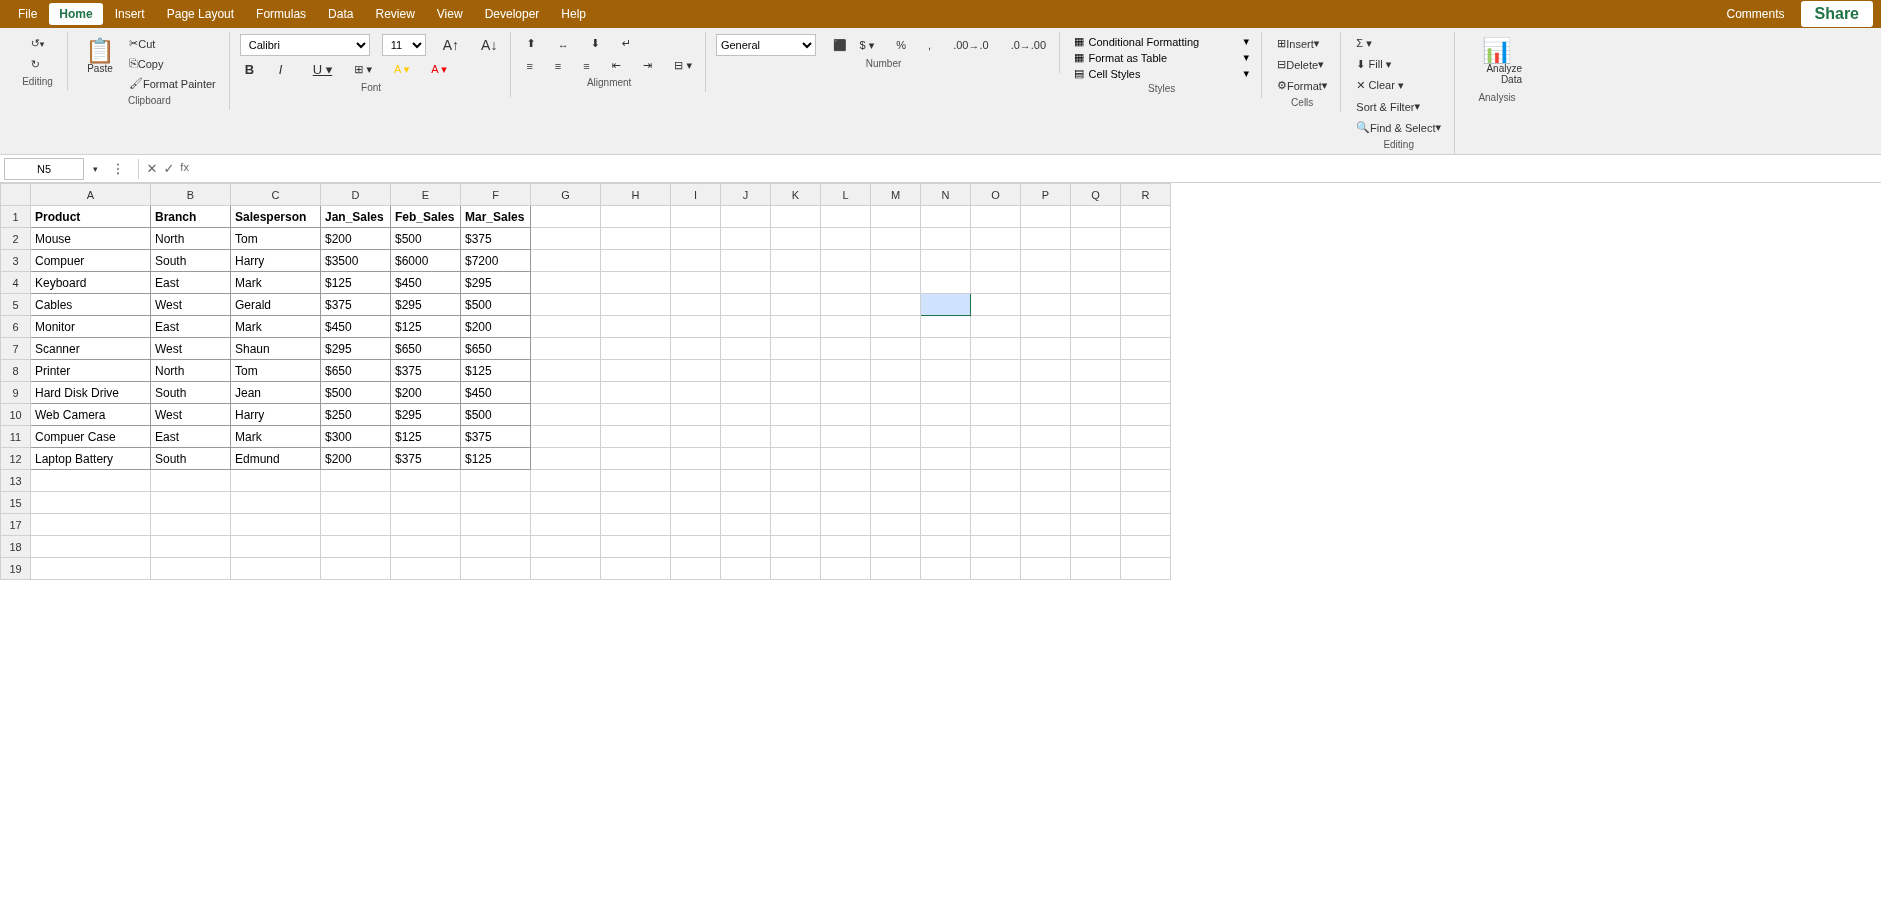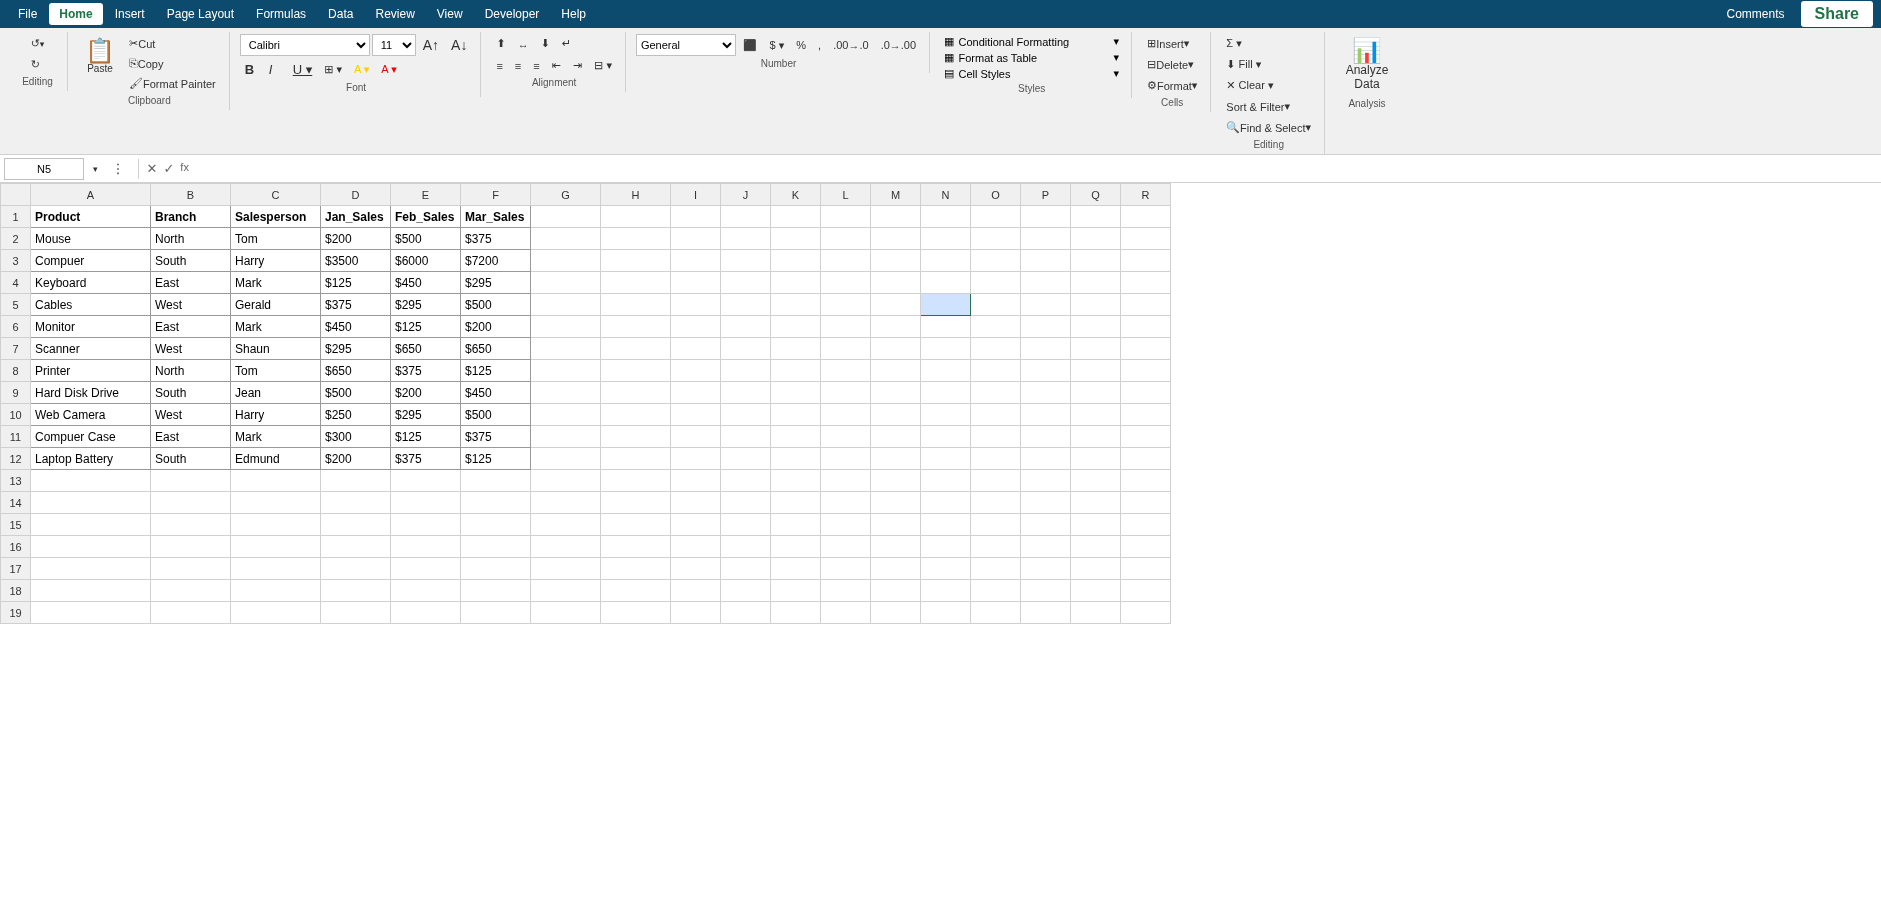--- a/index.html
+++ b/index.html
@@ -8,7 +8,7 @@
     
     .menu-bar {
       height: 28px;
-      background: #0c4a6e;
+      background: #a16207;
       display: flex;
       align-items: center;
       padding: 0 8px;

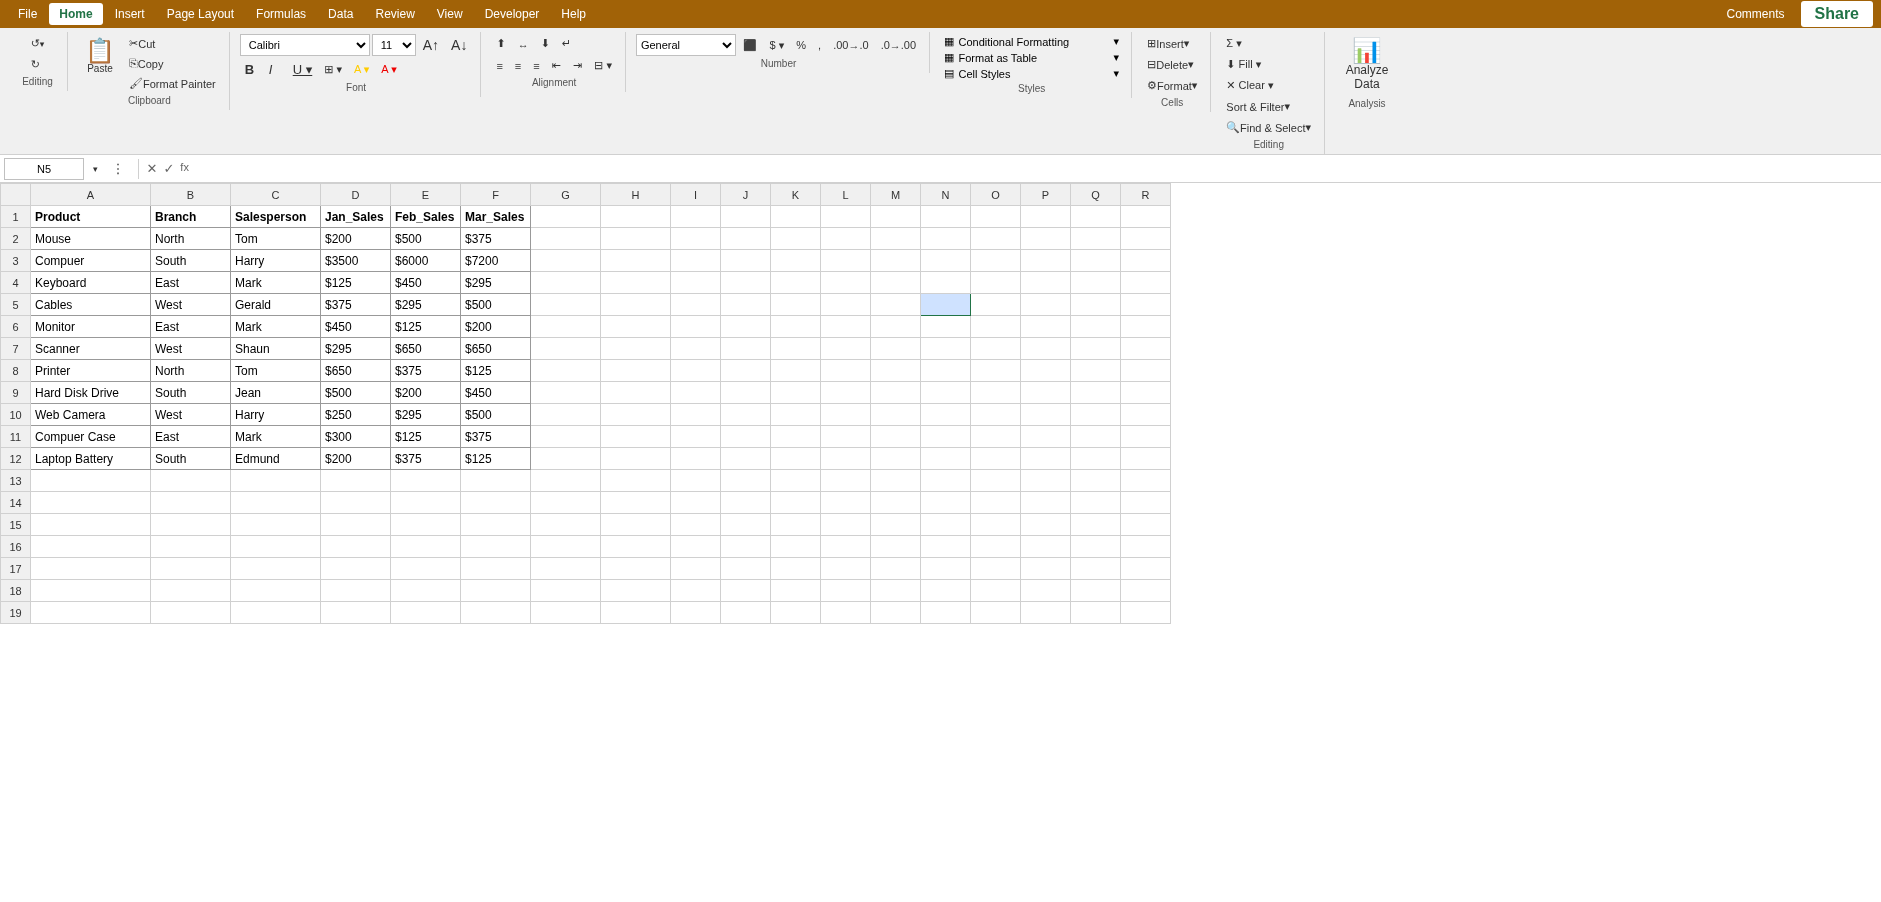--- a/index.html
+++ b/index.html
@@ -61,7 +61,7 @@
       min-width: 60px;
     }
     .ribbon-group:last-child { border-right: none; }
-    .ribbon-row { display: flex; align-items: center; gap: 2px; }
+    .ribbon-row { display: flex; align-items: center; gap: 12px; }
     .ribbon-btn {
       display: flex;
       flex-direction: column;

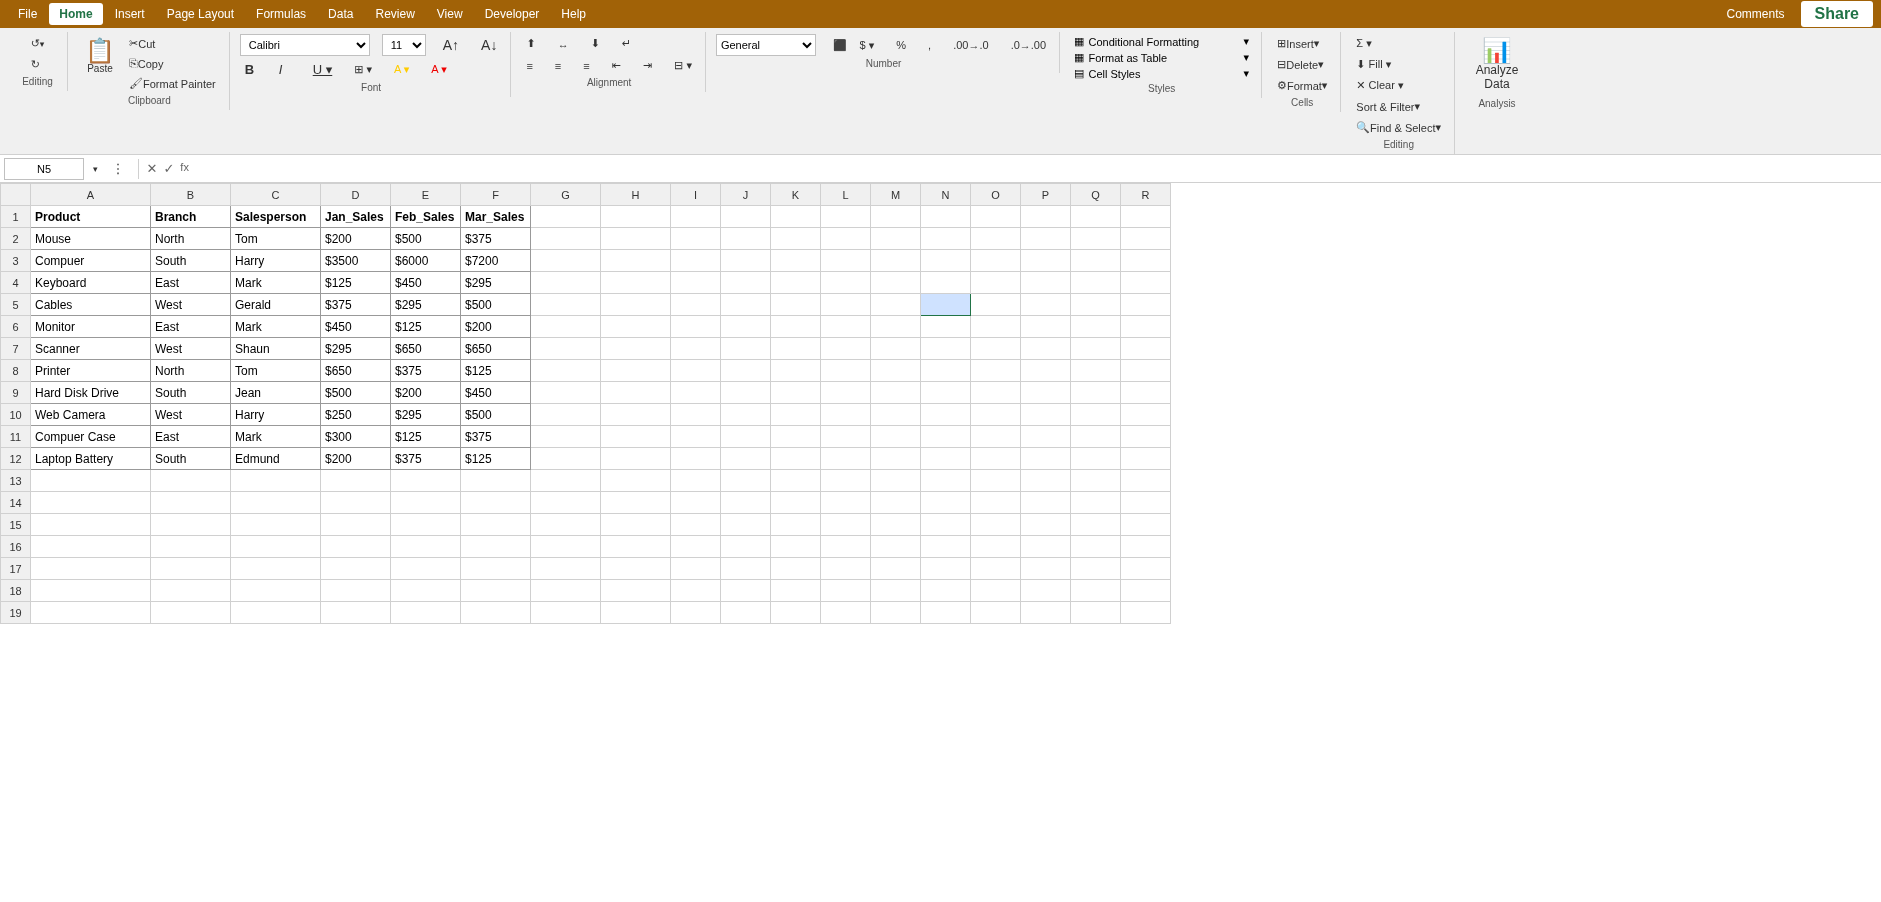--- a/index.html
+++ b/index.html
@@ -386,7 +386,7 @@
     <div class="ribbon-group">
       <button class="ribbon-btn large">
         <span class="icon">📊</span>
-        <span style="font-size:12px;text-align:center;white-space:normal;max-width:50px;">Analyze Data</span>
+        <span style="font-size:10px;text-align:right;white-space:normal;max-width:50px;">Analyze Data</span>
       </button>
       <div class="ribbon-bottom-label">Analysis</div>
     </div>

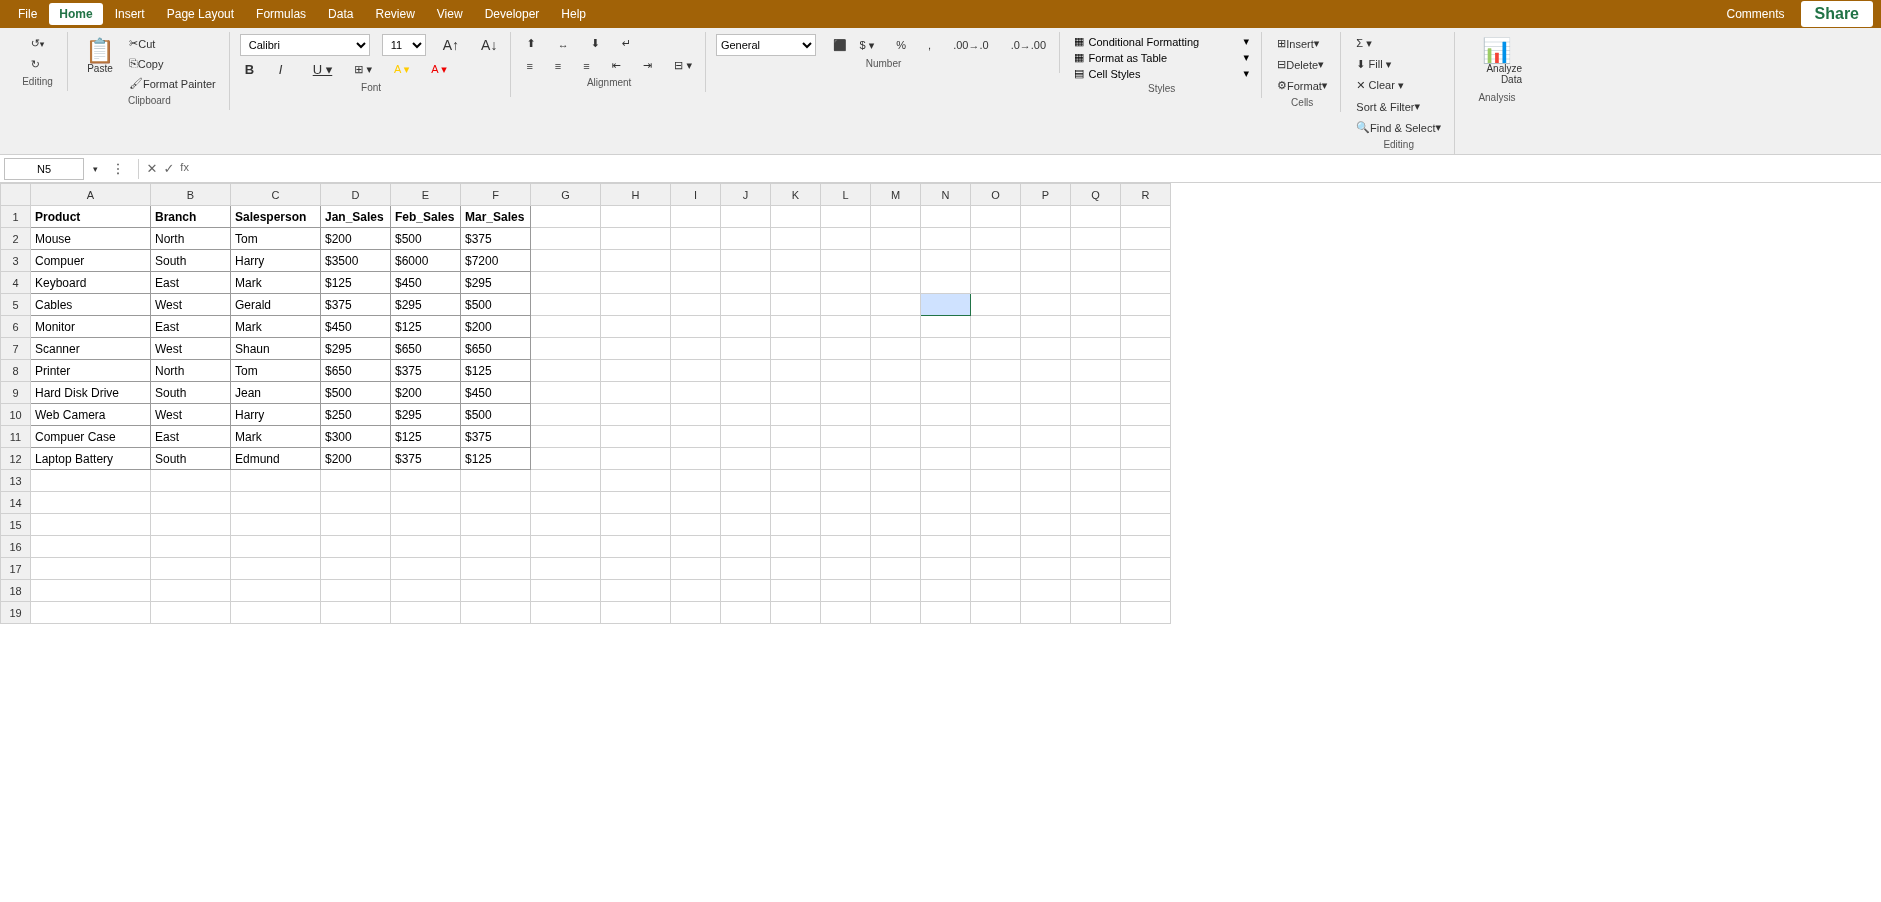--- a/index.html
+++ b/index.html
@@ -710,27 +710,6 @@
             <td class="cell"></td>
           </tr>
           <tr>
-            <th class="row-header">14</th>
-            <td class="cell"></td>
-            <td class="cell"></td>
-            <td class="cell"></td>
-            <td class="cell"></td>
-            <td class="cell"></td>
-            <td class="cell"></td>
-            <td class="cell"></td>
-            <td class="cell"></td>
-            <td class="cell"></td>
-            <td class="cell"></td>
-            <td class="cell"></td>
-            <td class="cell"></td>
-            <td class="cell"></td>
-            <td class="cell"></td>
-            <td class="cell"></td>
-            <td class="cell"></td>
-            <td class="cell"></td>
-            <td class="cell"></td>
-          </tr>
-          <tr>
             <th class="row-header">15</th>
             <td class="cell"></td>
             <td class="cell"></td>

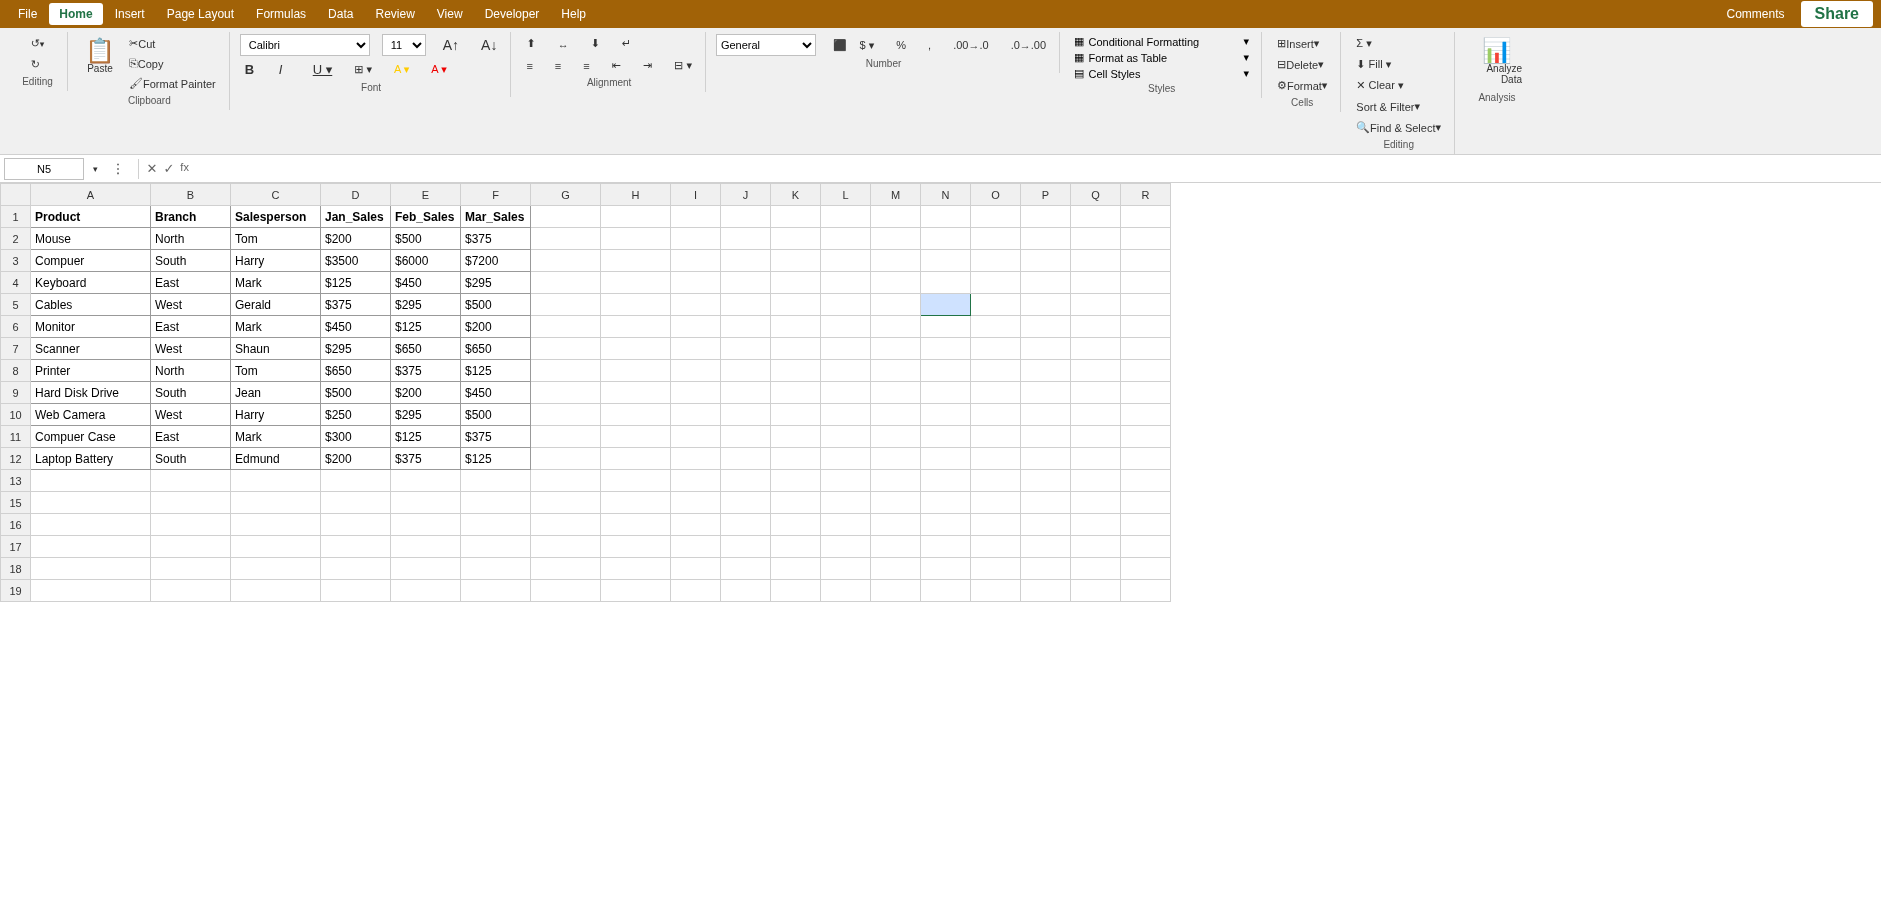--- a/index.html
+++ b/index.html
@@ -731,27 +731,6 @@
             <td class="cell"></td>
           </tr>
           <tr>
-            <th class="row-header">16</th>
-            <td class="cell"></td>
-            <td class="cell"></td>
-            <td class="cell"></td>
-            <td class="cell"></td>
-            <td class="cell"></td>
-            <td class="cell"></td>
-            <td class="cell"></td>
-            <td class="cell"></td>
-            <td class="cell"></td>
-            <td class="cell"></td>
-            <td class="cell"></td>
-            <td class="cell"></td>
-            <td class="cell"></td>
-            <td class="cell"></td>
-            <td class="cell"></td>
-            <td class="cell"></td>
-            <td class="cell"></td>
-            <td class="cell"></td>
-          </tr>
-          <tr>
             <th class="row-header">17</th>
             <td class="cell"></td>
             <td class="cell"></td>

